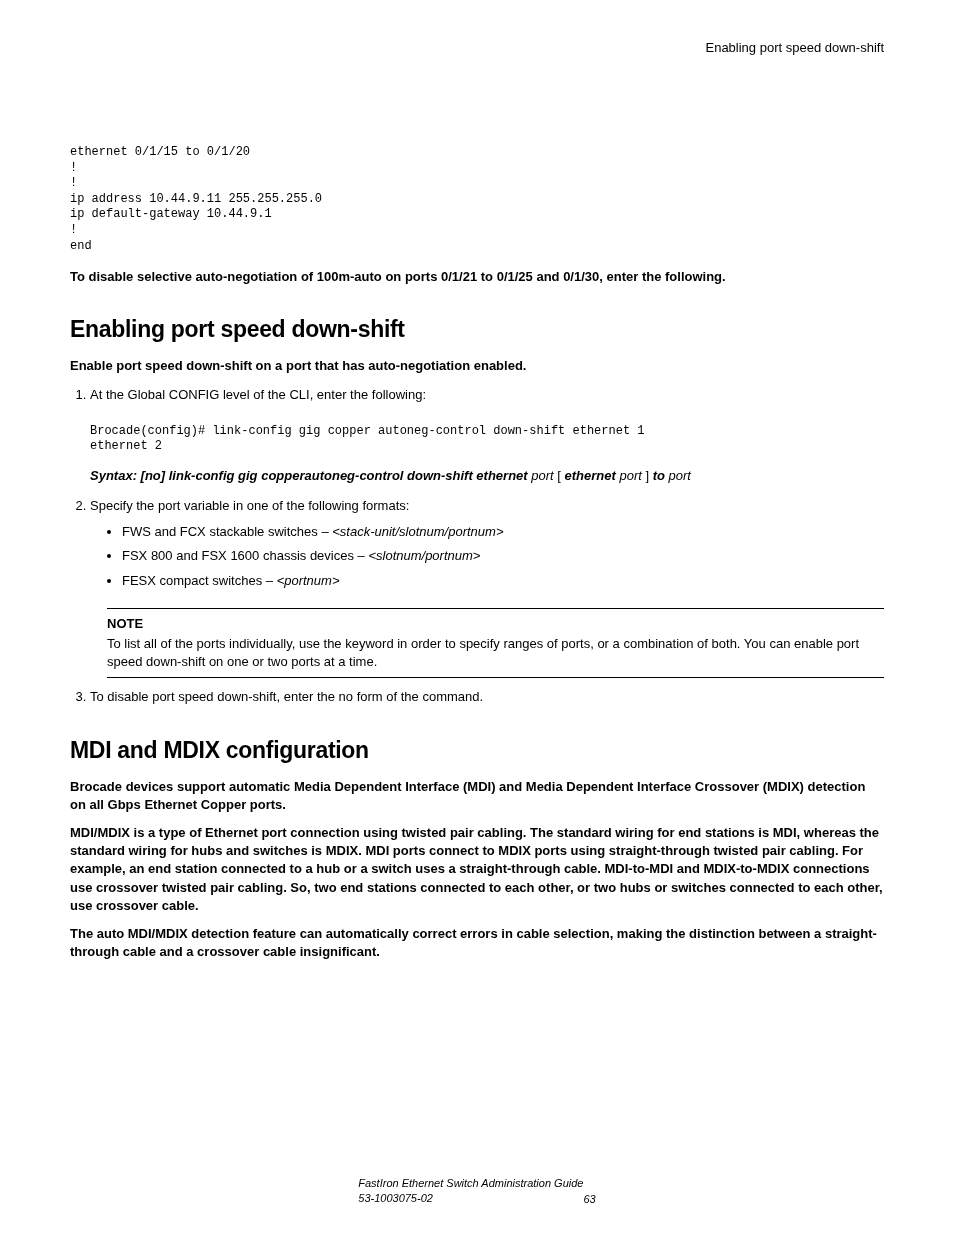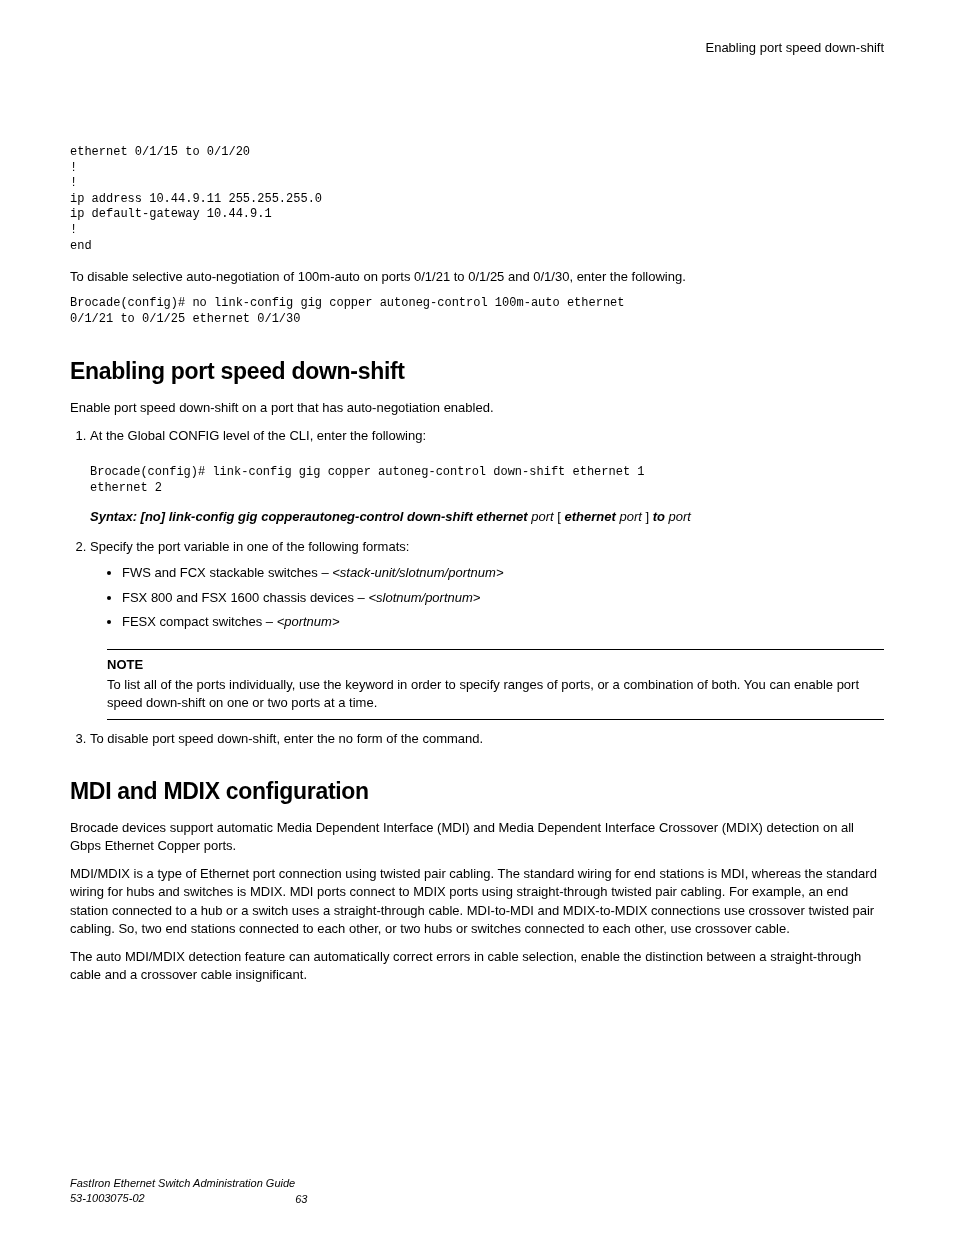--- a/index.html
+++ b/index.html
@@ -32,6 +32,7 @@
   .para {
     margin: 10px 0 10px 0;
     line-height: 1.4;
+    font-weight: bold;
   }
   h2.section {
     font-family: Arial, Helvetica, sans-serif;

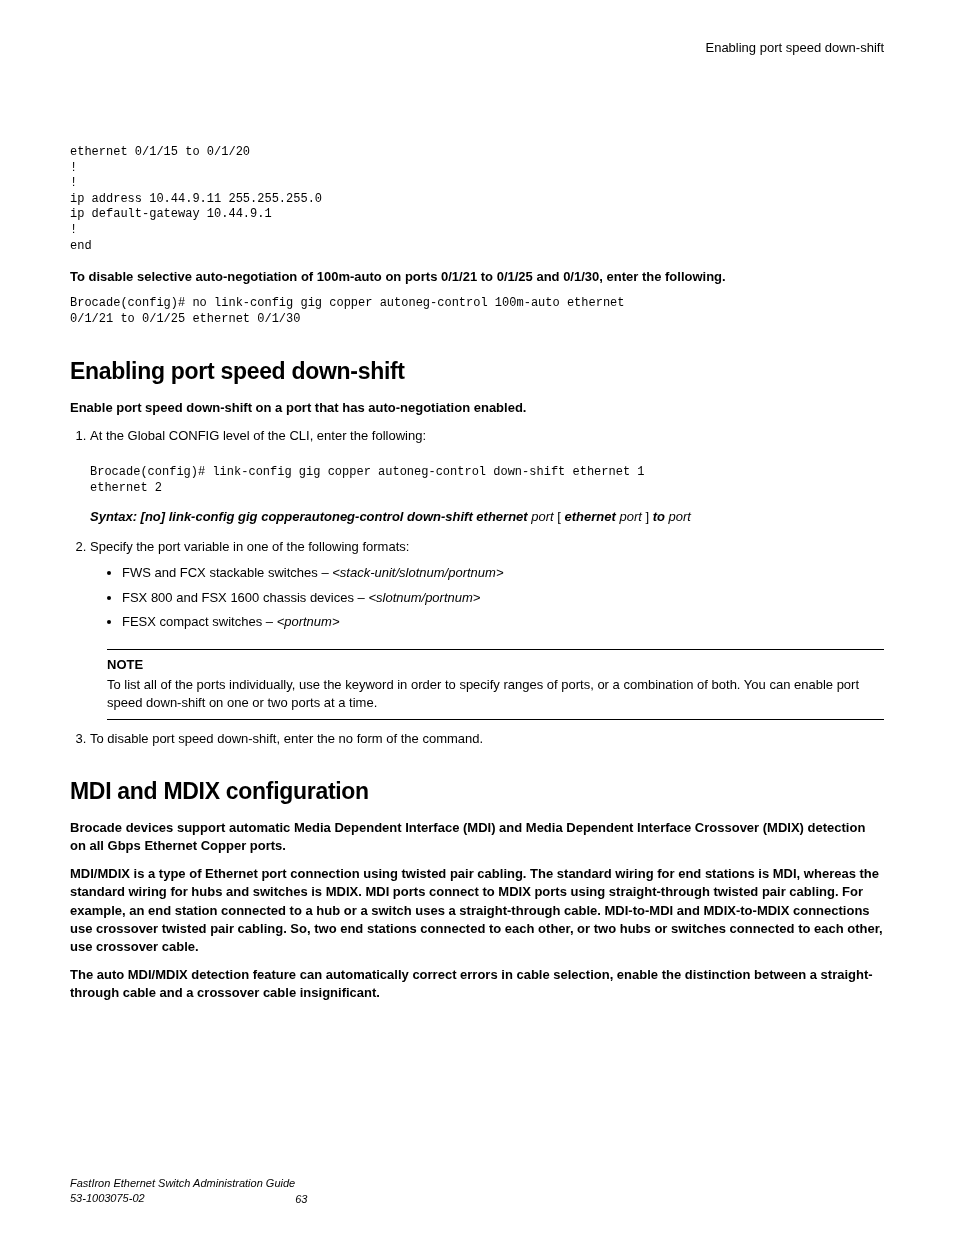--- a/index.html
+++ b/index.html
@@ -124,8 +124,6 @@
 
   <div class="para">To disable selective auto-negotiation of 100m-auto on ports 0/1/21 to 0/1/25 and 0/1/30, enter the following.</div>
 
-  <div class="code-block">Brocade(config)# no link-config gig copper autoneg-control 100m-auto ethernet
-0/1/21 to 0/1/25 ethernet 0/1/30</div>
 
   <h2 class="section">Enabling port speed down-shift</h2>
 

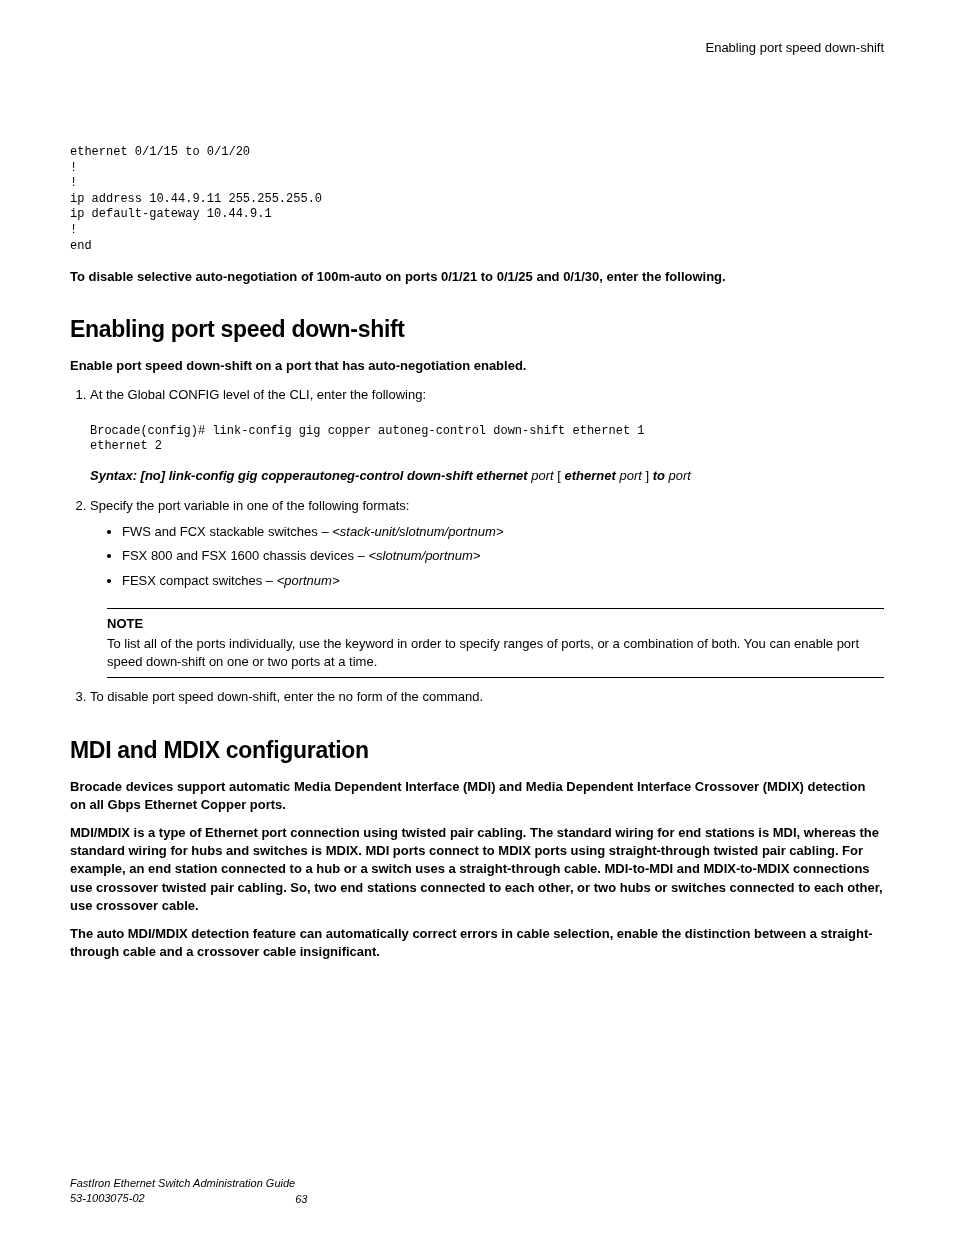--- a/index.html
+++ b/index.html
@@ -159,7 +159,7 @@
 
   <div class="para">Brocade devices support automatic Media Dependent Interface (MDI) and Media Dependent Interface Crossover (MDIX) detection on all Gbps Ethernet Copper ports.</div>
   <div class="para">MDI/MDIX is a type of Ethernet port connection using twisted pair cabling. The standard wiring for end stations is MDI, whereas the standard wiring for hubs and switches is MDIX. MDI ports connect to MDIX ports using straight-through twisted pair cabling. For example, an end station connected to a hub or a switch uses a straight-through cable. MDI-to-MDI and MDIX-to-MDIX connections use crossover twisted pair cabling. So, two end stations connected to each other, or two hubs or switches connected to each other, use crossover cable.</div>
-  <div class="para">The auto MDI/MDIX detection feature can automatically correct errors in cable selection, enable the distinction between a straight-through cable and a crossover cable insignificant.</div>
+  <div class="para">The auto MDI/MDIX detection feature can automatically correct errors in cable selection, making the distinction between a straight-through cable and a crossover cable insignificant.</div>
 
   <div class="footer">
     <div class="left">

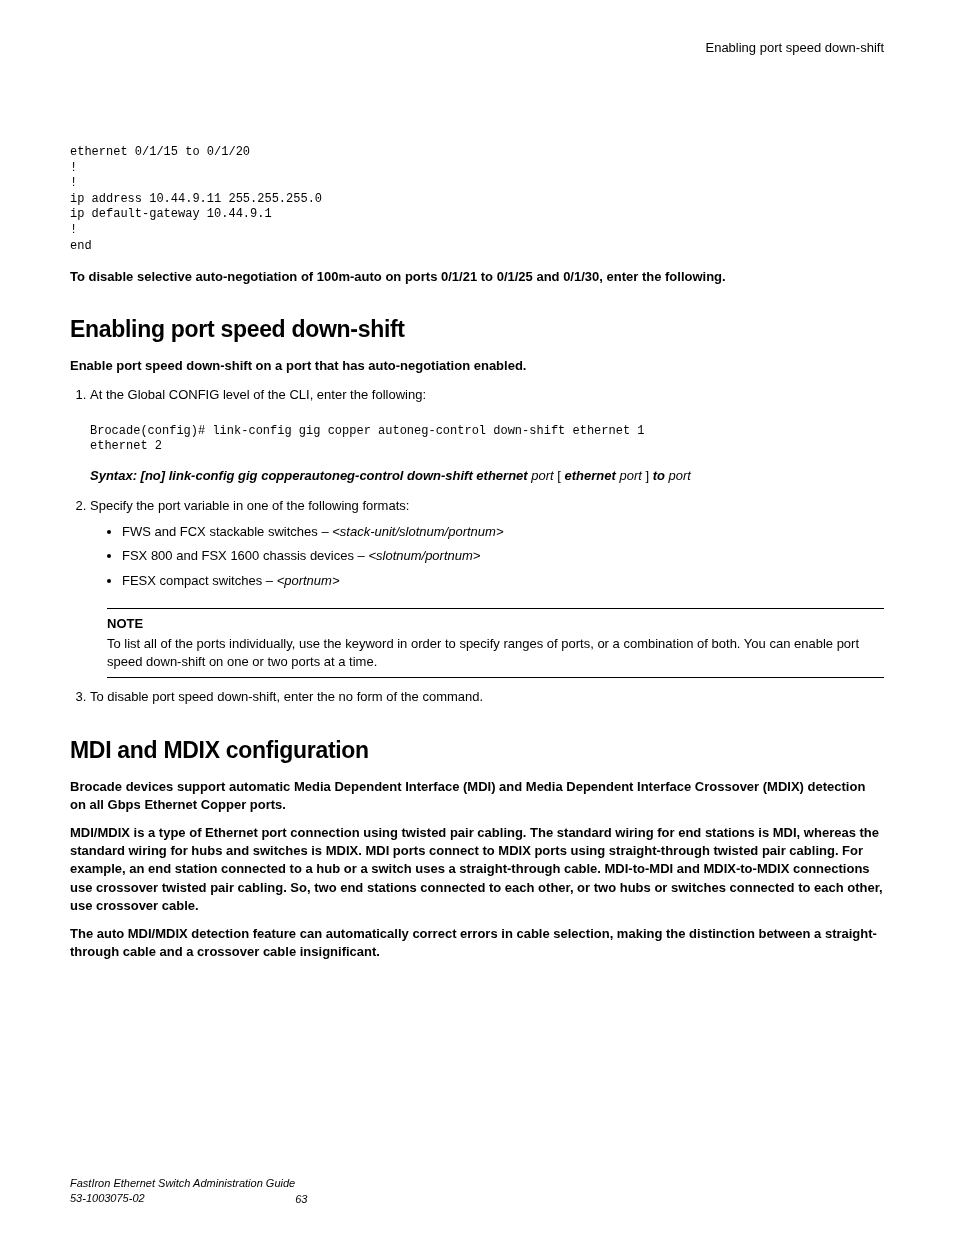--- a/index.html
+++ b/index.html
@@ -95,7 +95,7 @@
     font-size: 11px;
     font-style: italic;
     display: flex;
-    justify-content: flex-start;
+    justify-content: center;
     align-items: flex-end;
   }
   .footer .left {

